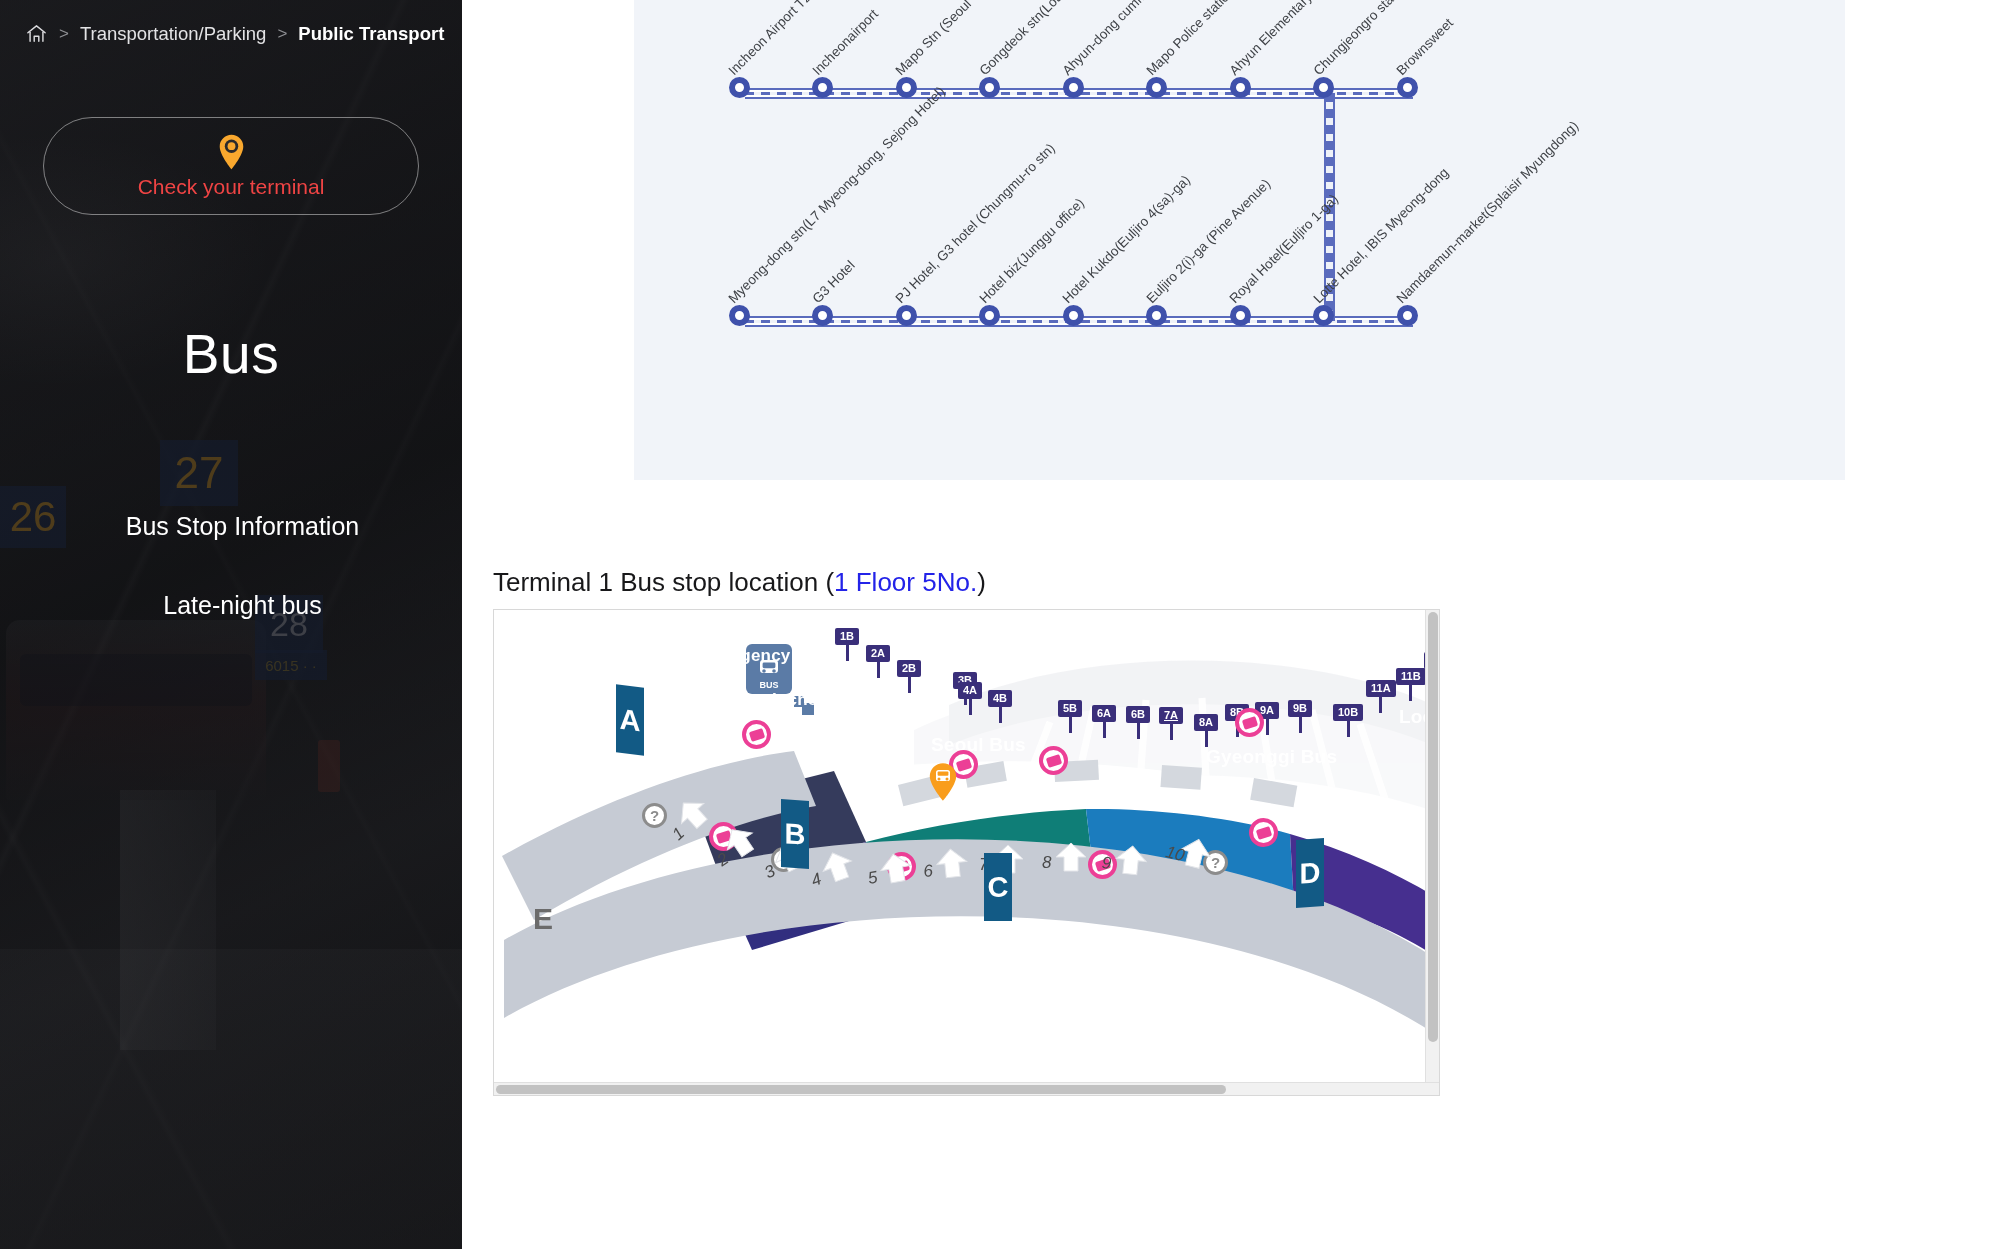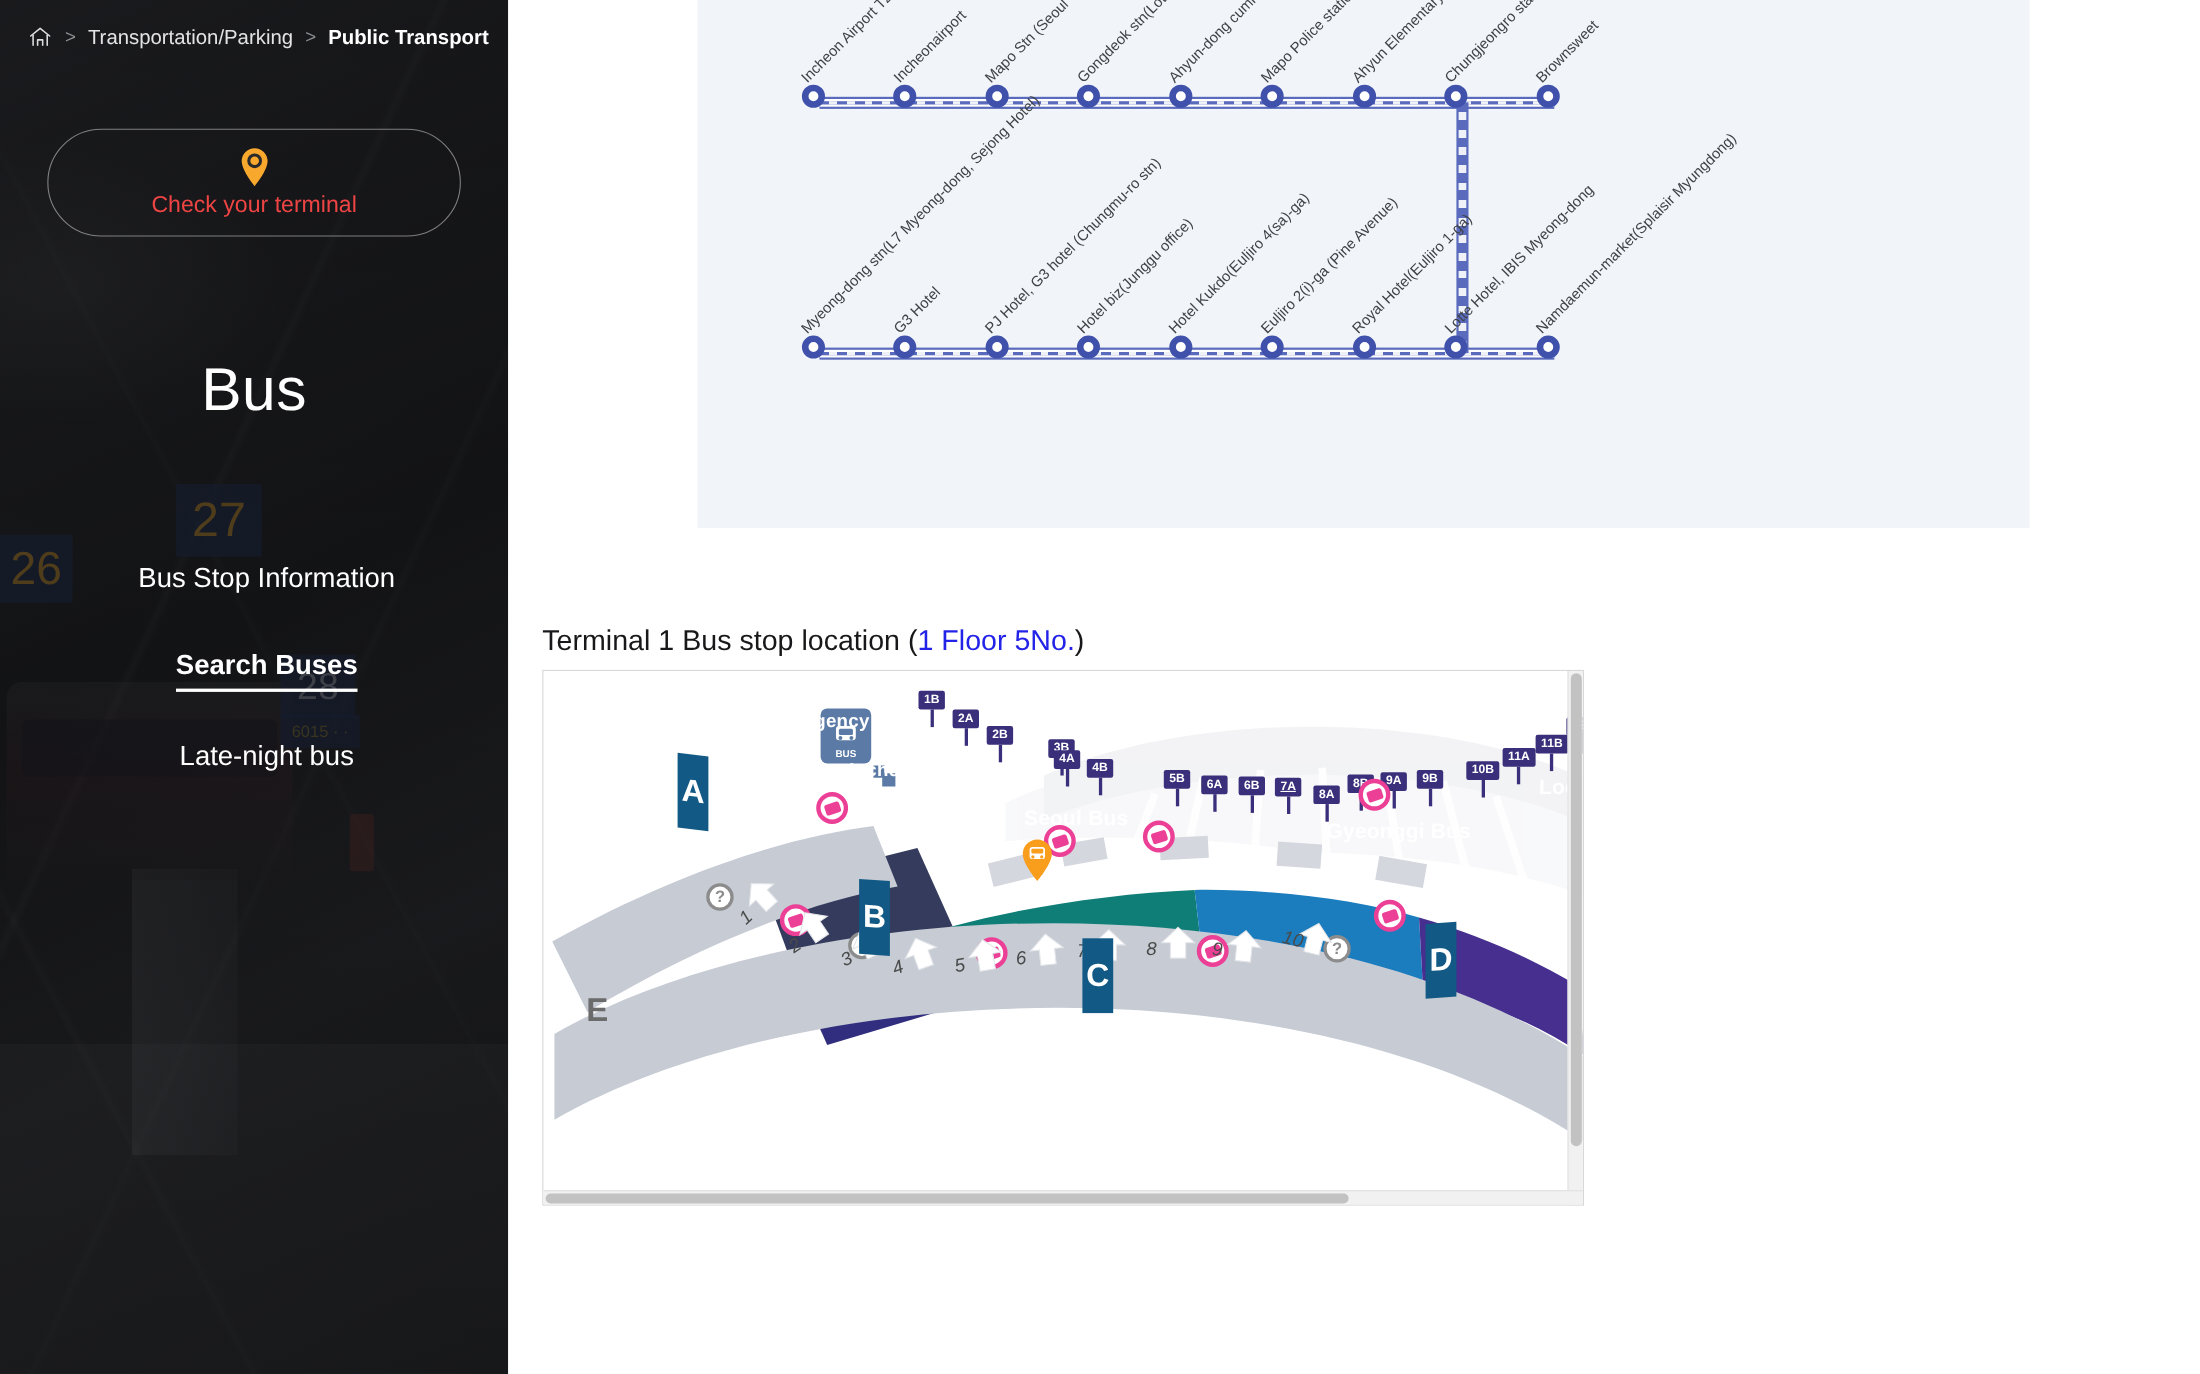--- a/index.html
+++ b/index.html
@@ -306,9 +306,6 @@
       <div id="sb-nav">
         <div class="sb-nav-item">
           <span class="lbl">Bus Stop Information</span>
-        </div>
-        <div class="sb-nav-item active">
-          <span class="lbl">Search Buses</span>
         </div>
         <div class="sb-nav-item">
           <span class="lbl">Late-night bus</span>

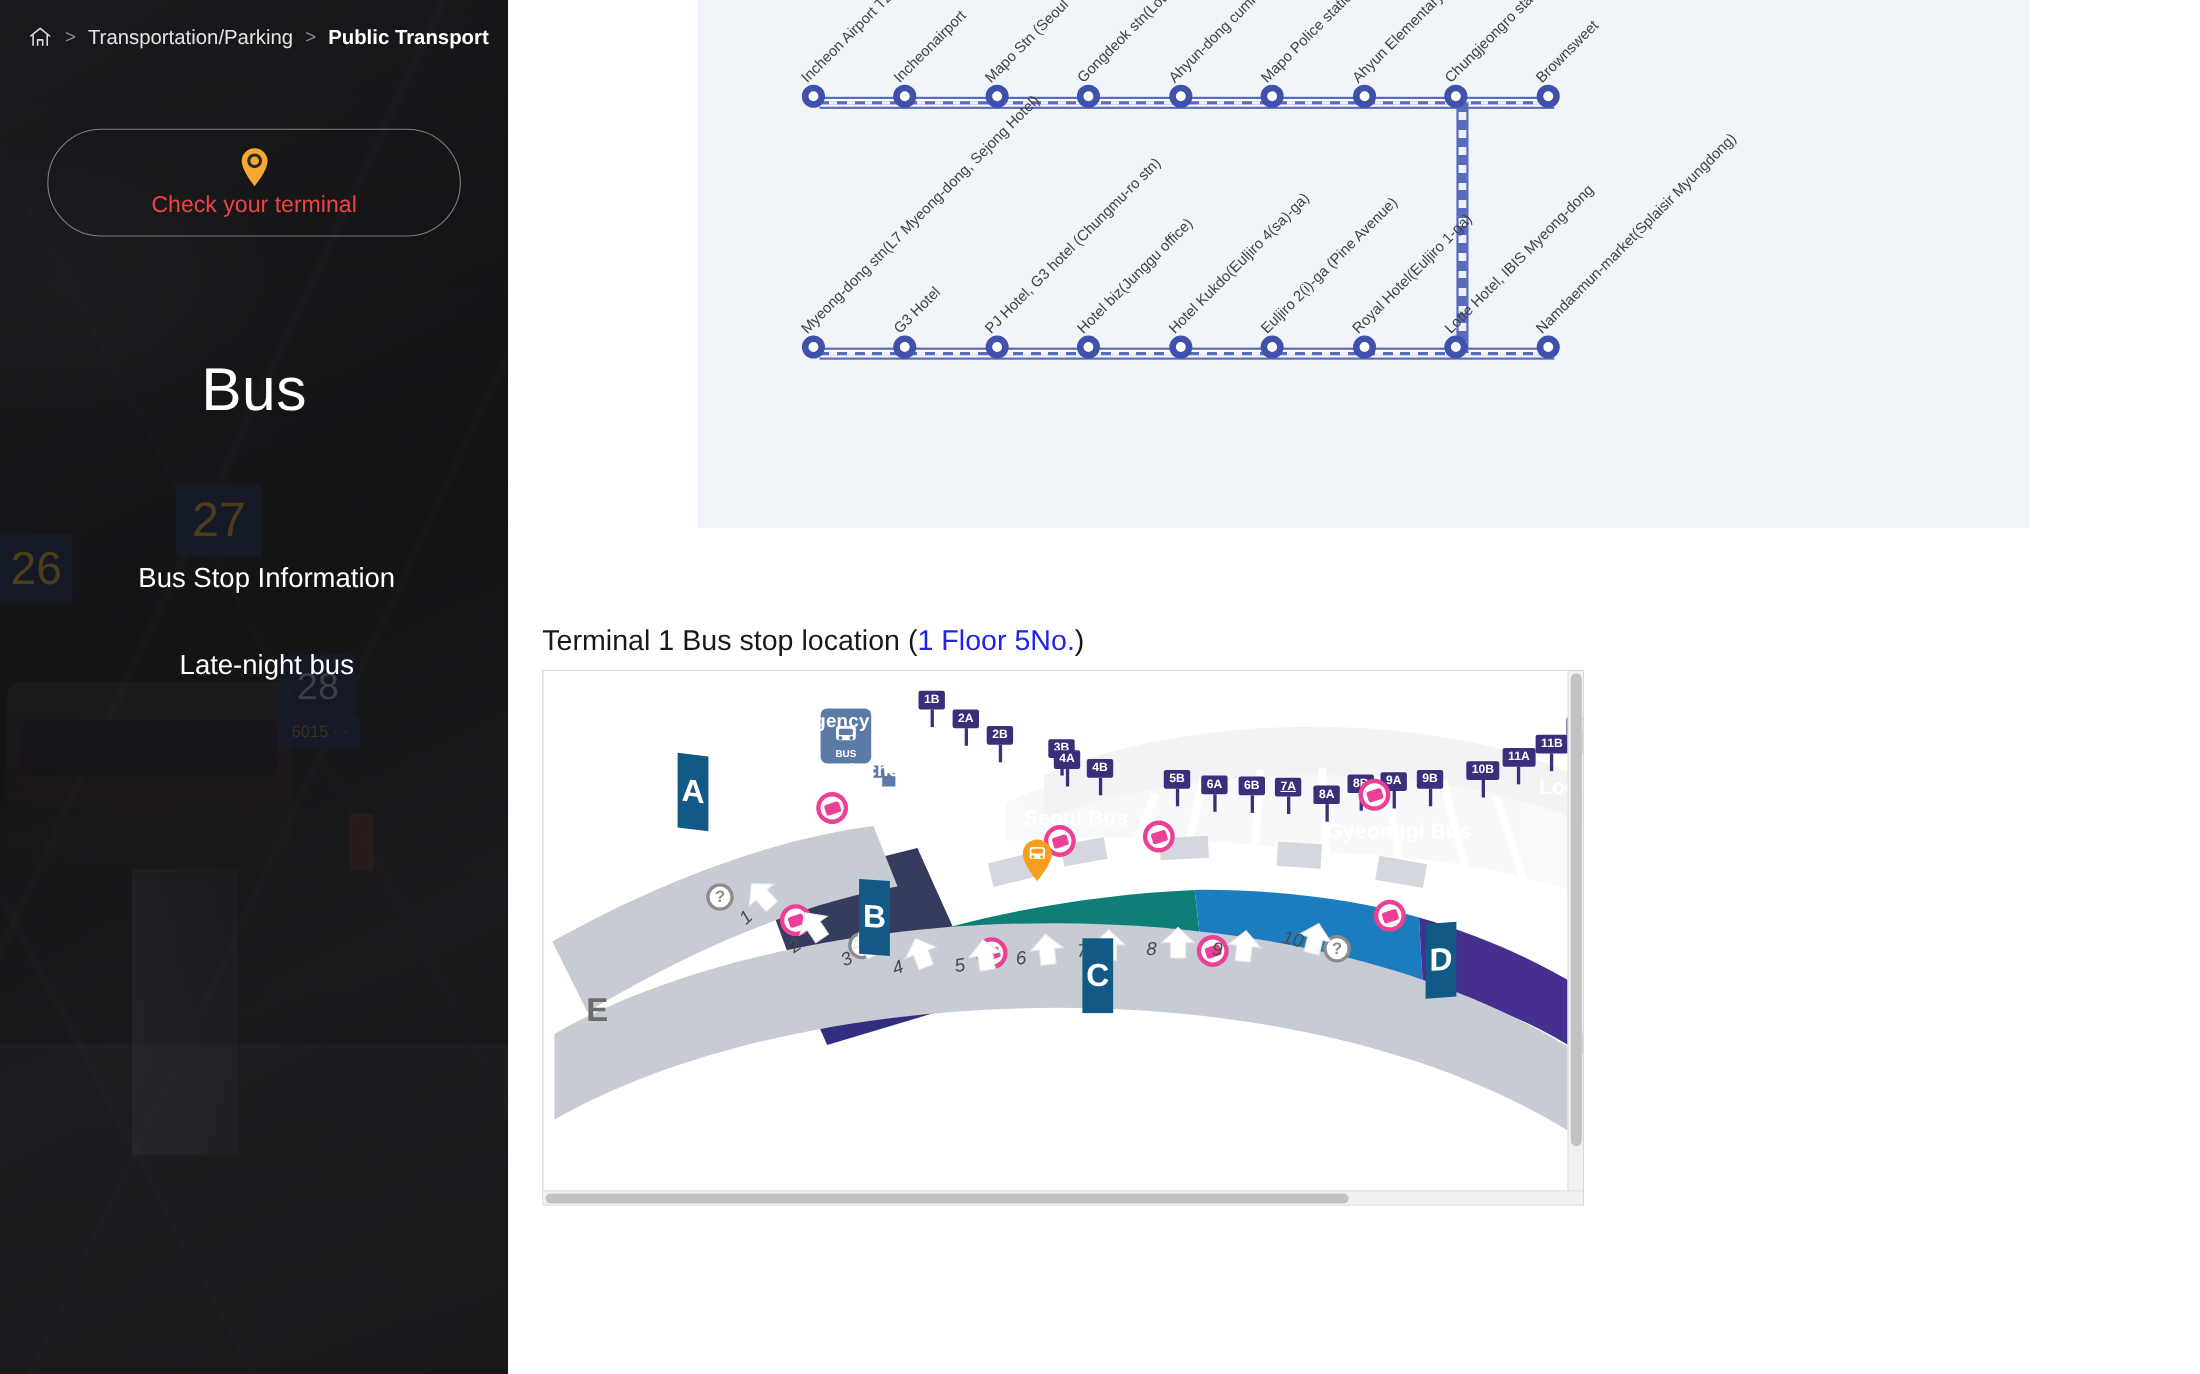--- a/index.html
+++ b/index.html
@@ -454,7 +454,7 @@
             <div class="gate-tag" style="left: 731px; top: 94px;">8B</div>
             <div class="gate-tag" style="left: 761px; top: 92px;">9A</div>
             <div class="gate-tag" style="left: 794px; top: 90px;">9B</div>
-            <div class="gate-tag" style="left: 839px; top: 82px;">10B</div>
+            <div class="gate-tag" style="left: 839px; top: 94px;">10B</div>
             <div class="gate-tag" style="left: 872px; top: 70px;">11A</div>
             <div class="gate-tag" style="left: 902px; top: 58px;">11B</div>
             <div class="gate-tag" style="left: 930px; top: 42px;">12B</div>

